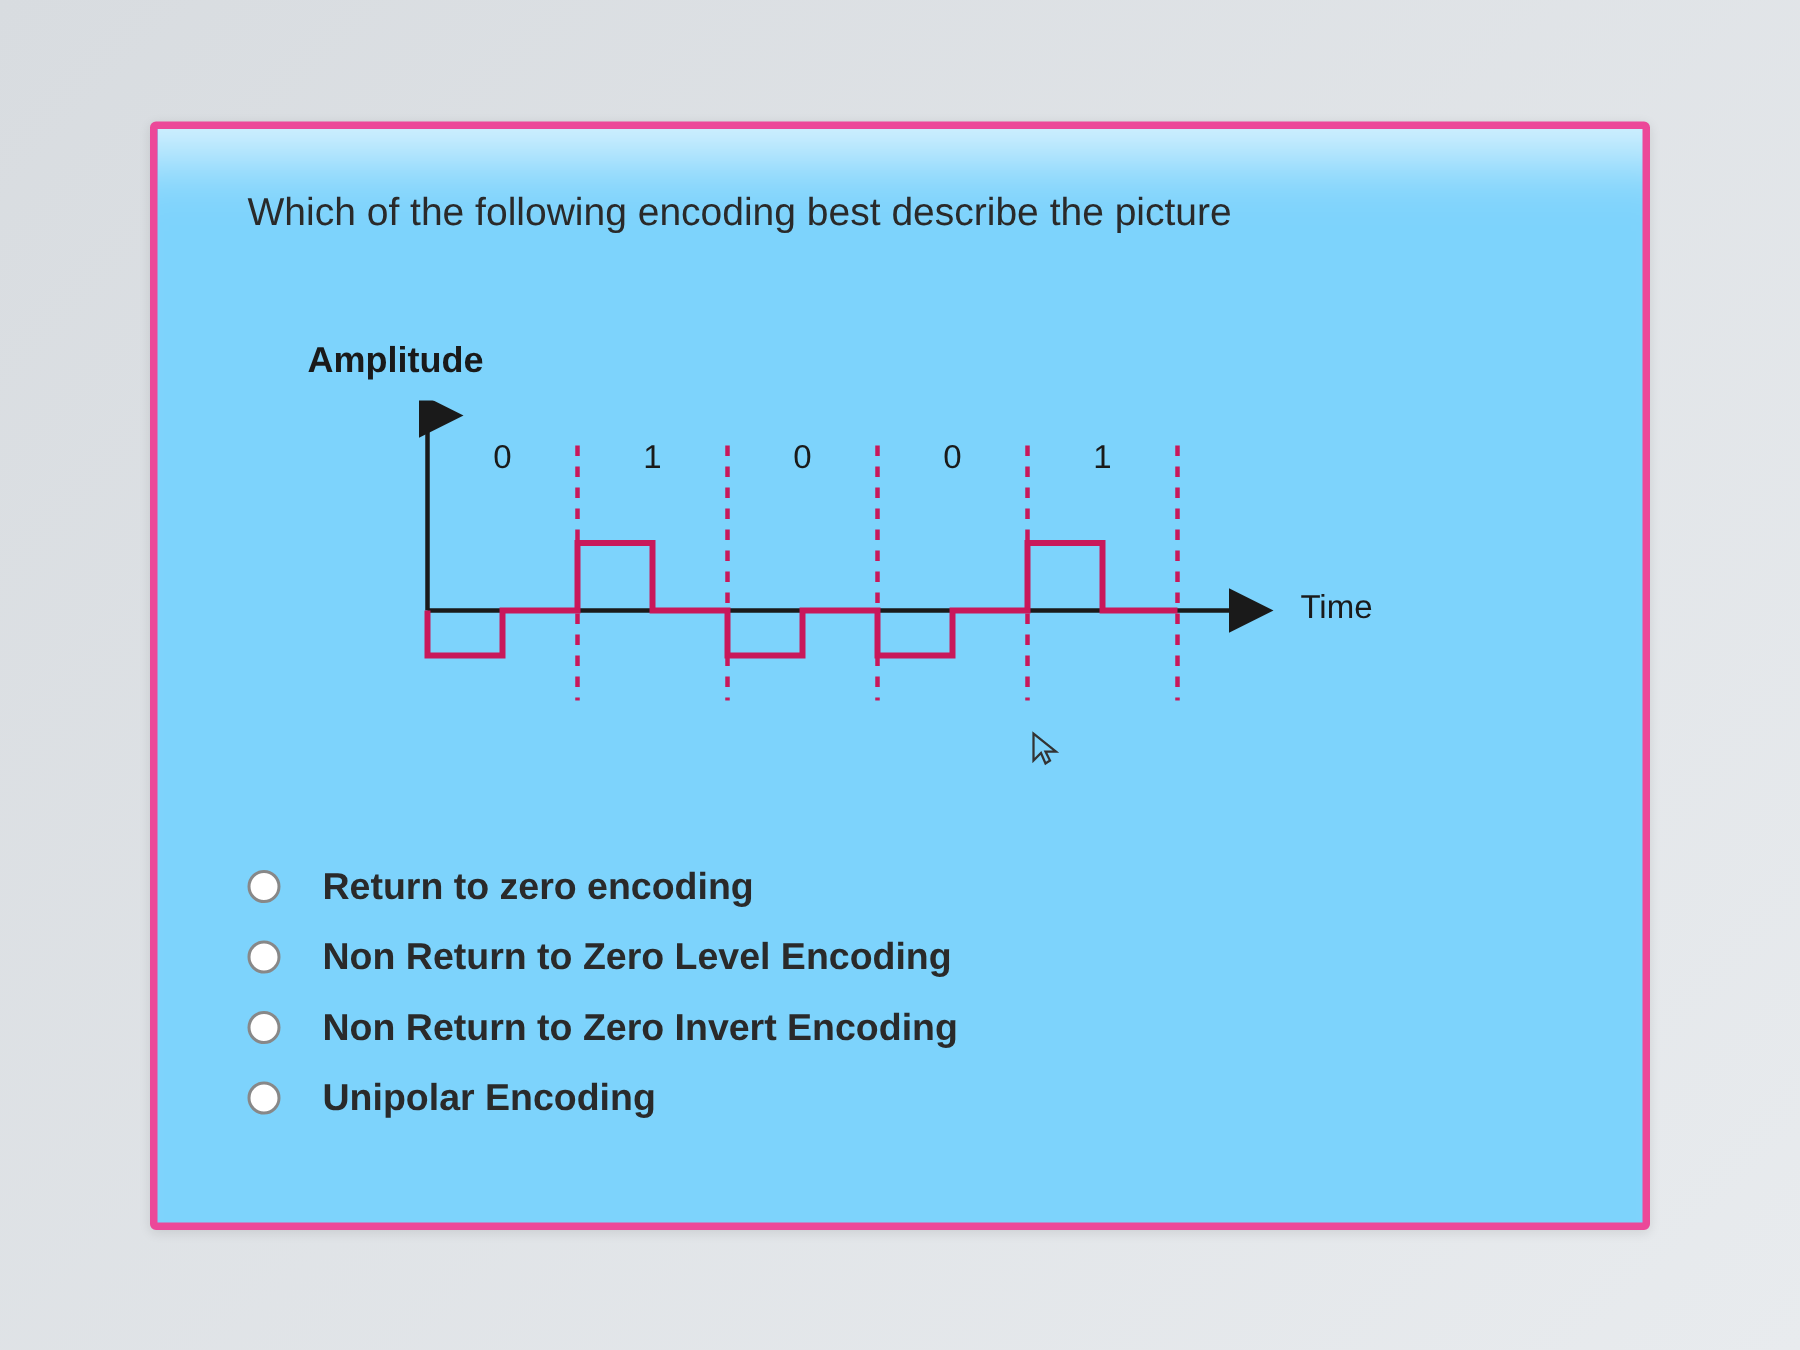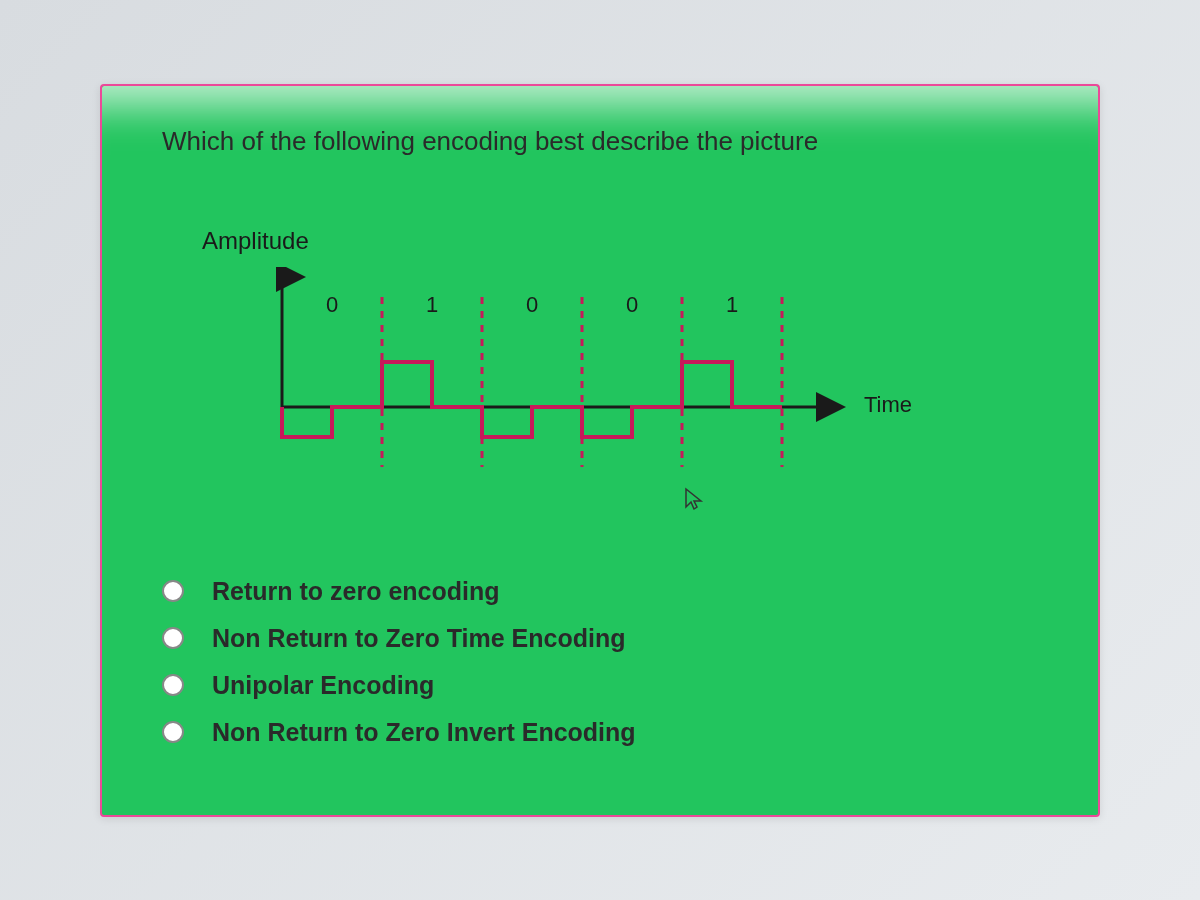--- a/index.html
+++ b/index.html
@@ -18,8 +18,8 @@
       padding: 20px;
     }
     .quiz-card {
-      background: #22c55e;
-      border: 2px solid #ec4899;
+      background: #7dd3fc;
+      border: 5px solid #ec4899;
       border-radius: 4px;
       box-shadow: 0 2px 8px rgba(0,0,0,0.1), inset 0 60px 40px -40px rgba(255,255,255,0.7);
       width: 1000px;

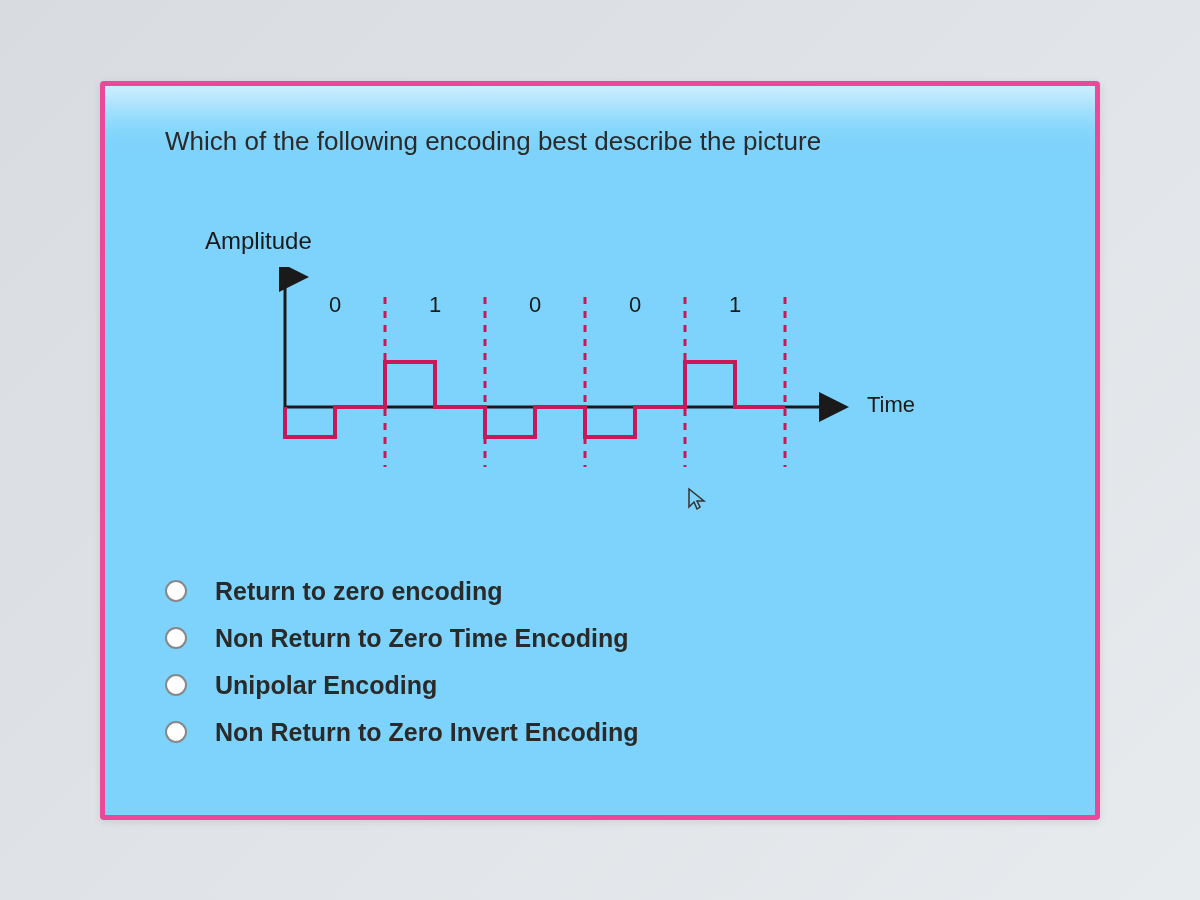--- a/index.html
+++ b/index.html
@@ -42,7 +42,7 @@
     .amplitude-label {
       font-size: 24px;
       color: #1a1a1a;
-      font-weight: 400;
+      font-weight: 700;
       position: absolute;
       left: 0;
       top: 0;

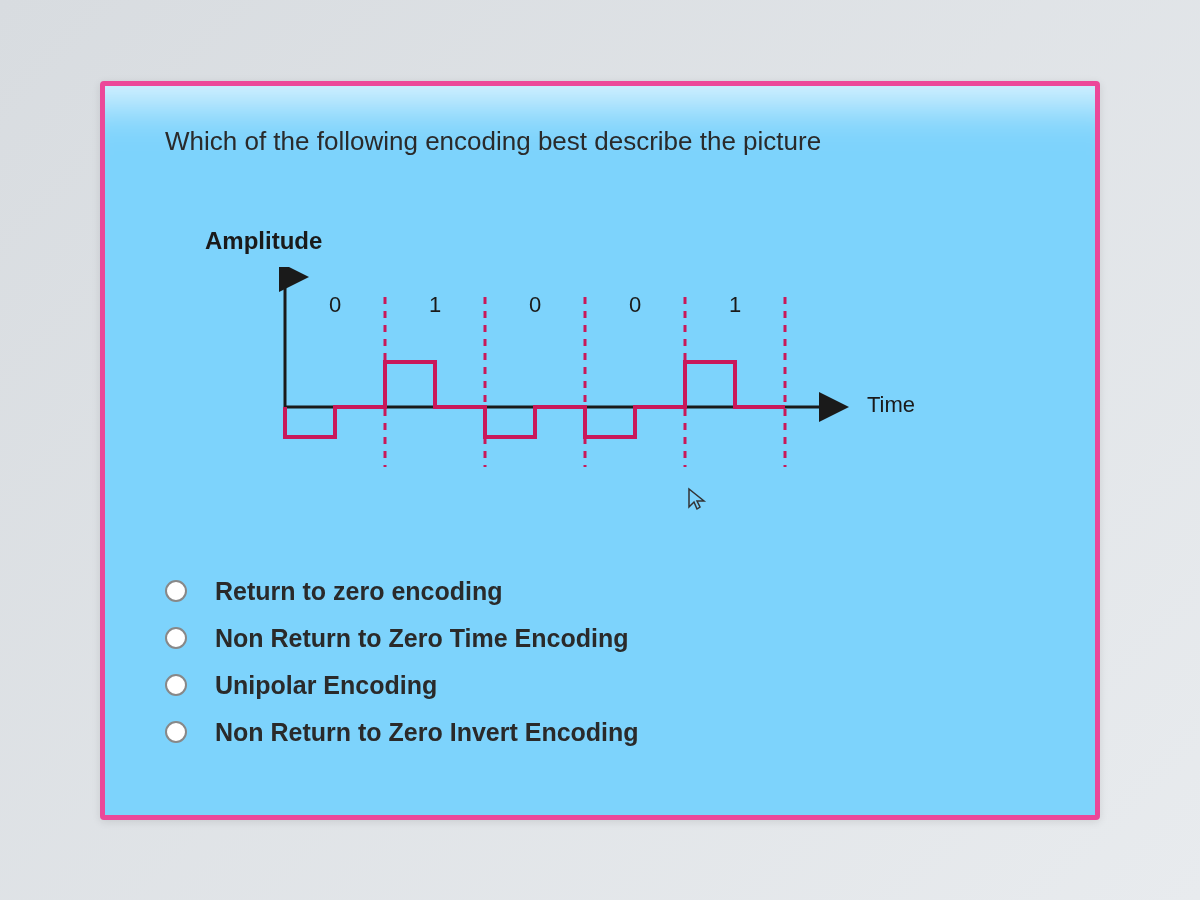--- a/index.html
+++ b/index.html
@@ -157,7 +157,7 @@
     </label>
     <label class="option-row">
       <span class="radio"></span>
-      <span class="option-label">Non Return to Zero Time Encoding</span>
+      <span class="option-label">Non Return to Zero Level Encoding</span>
     </label>
     <label class="option-row">
       <span class="radio"></span>

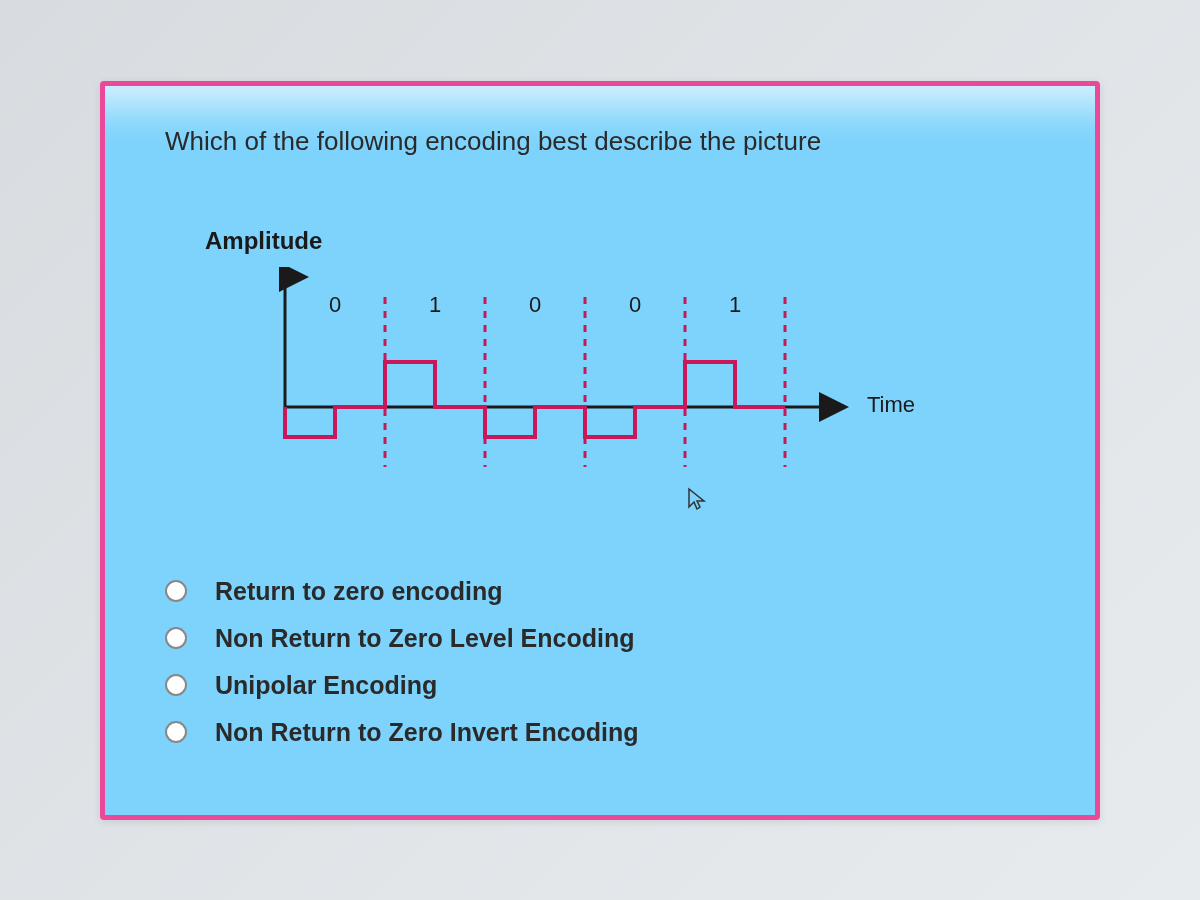--- a/index.html
+++ b/index.html
@@ -161,11 +161,11 @@
     </label>
     <label class="option-row">
       <span class="radio"></span>
-      <span class="option-label">Unipolar Encoding</span>
+      <span class="option-label">Non Return to Zero Invert Encoding</span>
     </label>
     <label class="option-row">
       <span class="radio"></span>
-      <span class="option-label">Non Return to Zero Invert Encoding</span>
+      <span class="option-label">Unipolar Encoding</span>
     </label>
   </div>
 

